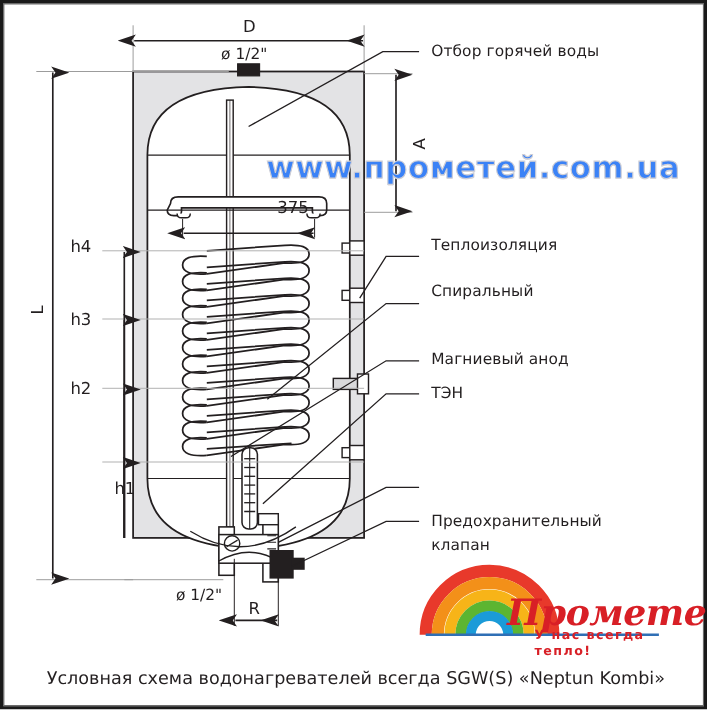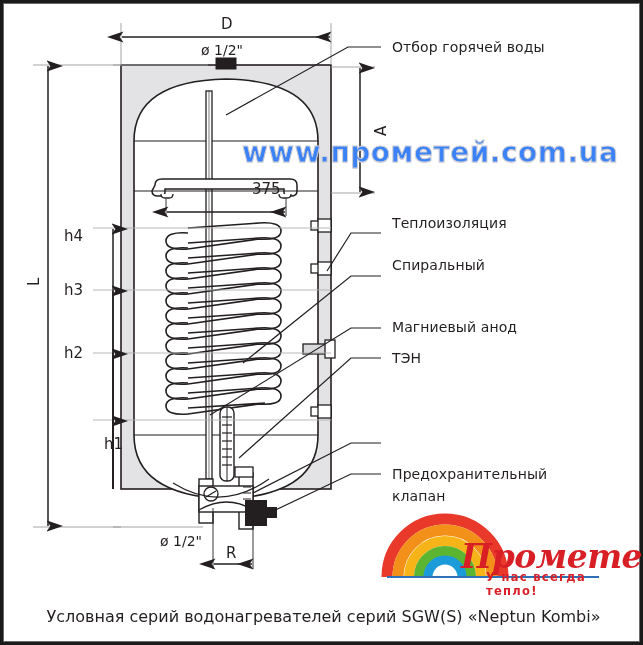--- a/index.html
+++ b/index.html
@@ -246,7 +246,7 @@
   <div class="txt dim" style="left:205px;top:177px;margin-left:44px;">375</div>
   <div class="txt dim" style="left:223px;top:541px;">R</div>
 
-  <div class="txt dim" style="left:61px;top:224px;">h4</div>
+  <div class="txt dim" style="left:61px;top:212px;">h4</div>
   <div class="txt dim" style="left:61px;top:278px;">h3</div>
   <div class="txt dim" style="left:61px;top:341px;">h2</div>
   <div class="txt dim" style="left:61px;top:432px;margin-left:40px;">h1</div>

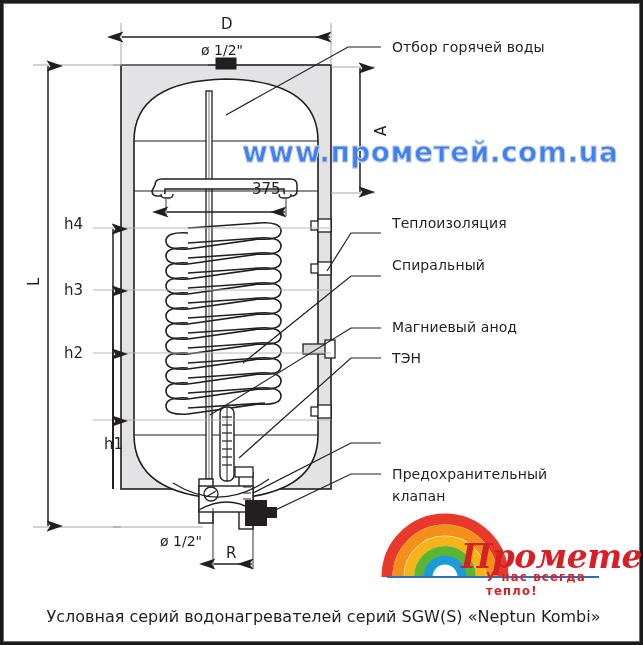--- a/index.html
+++ b/index.html
@@ -277,7 +277,7 @@
   </div>
 
   <div class="caption-box">
-    <span class="caption">Условная серий водонагревателей серий SGW(S) «Neptun Kombi»</span>
+    <span class="caption">Условная схема водонагревателей всегда SGW(S) «Neptun Kombi»</span>
   </div>
 
 </div>

